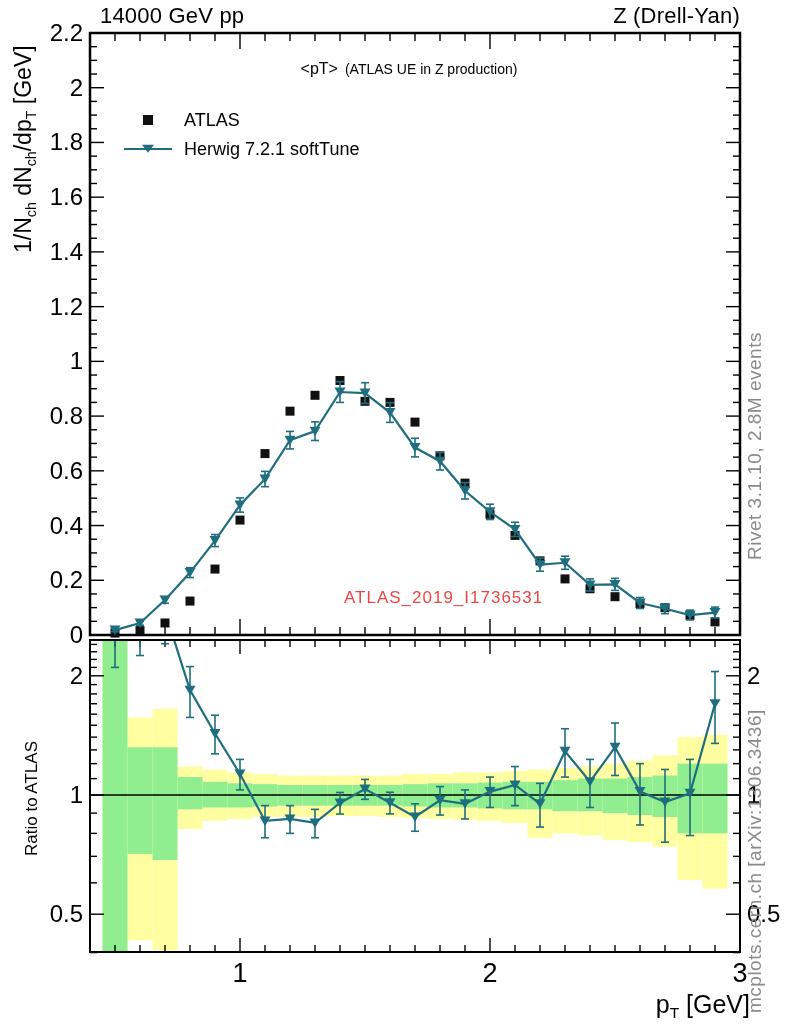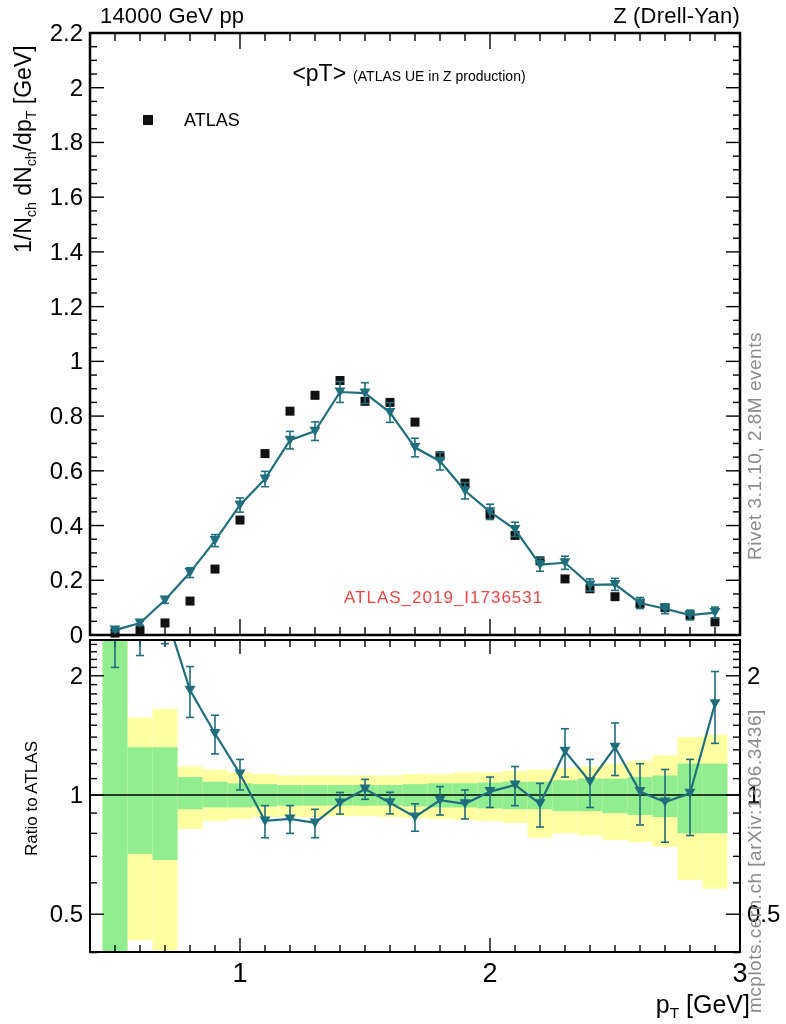--- a/index.html
+++ b/index.html
@@ -11,7 +11,7 @@
   #plot-svg{position:absolute;left:0;top:0;}
   .hdr{font-size:22px;letter-spacing:0.2px;white-space:nowrap;}
   .title-wrap{white-space:nowrap;transform:translateX(-50%);}
-  .title-em{font-size:23px;}
+  .title-em{font-size:16px;}
   .title-rest{font-size:14px;margin-left:7px;}
   .legend{display:flex;flex-direction:column;gap:7px;}
   .legend-row{display:flex;align-items:center;height:22px;}

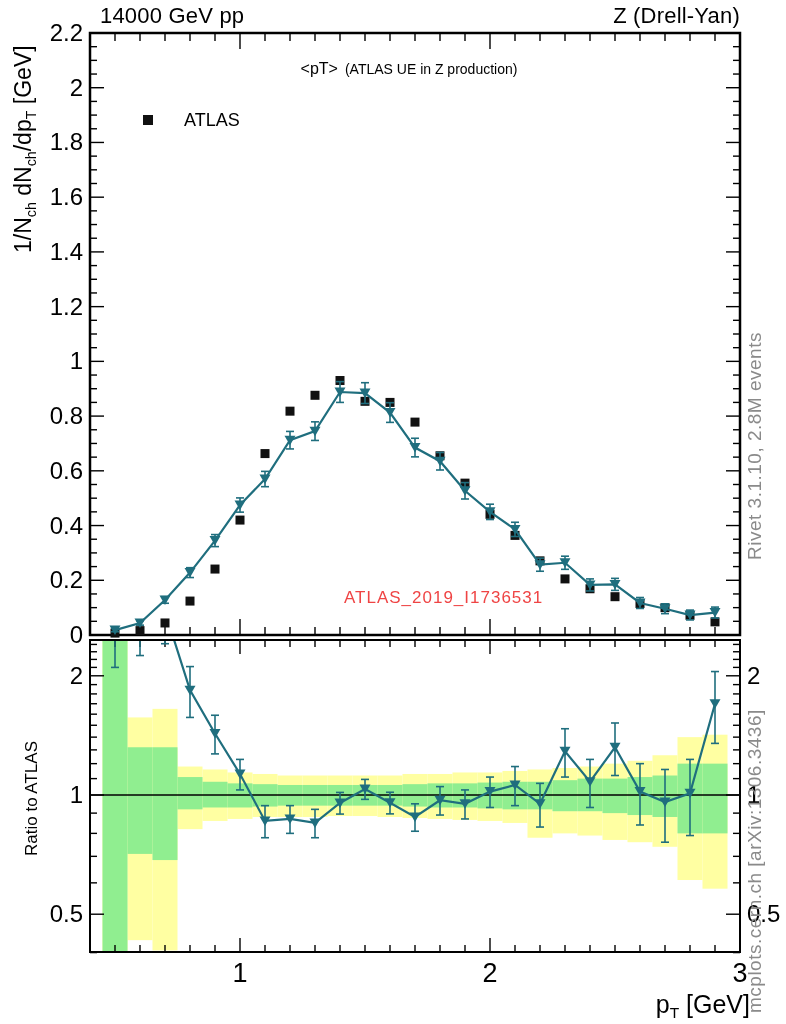--- a/index.html
+++ b/index.html
@@ -595,6 +595,13 @@
       </span>
     <span class="legend-label">ATLAS</span>
   </div>
+  <div class="legend-row">
+    <span class="legend-icon">
+      <span class="mc-line" id="mc-line" style="background: rgb(31, 110, 126);"></span>
+        <span class="mc-tri" id="mc-tri" style="border-top: 8px solid rgb(31, 110, 126);"></span>
+    </span>
+    <span class="legend-label">Herwig 7.2.1 softTune</span>
+  </div>
 </div>
 
 <div class="abs watermark" id="wm" style="left: 344px; top: 588px; color: #ef4444;">ATLAS_2019_I1736531</div>

